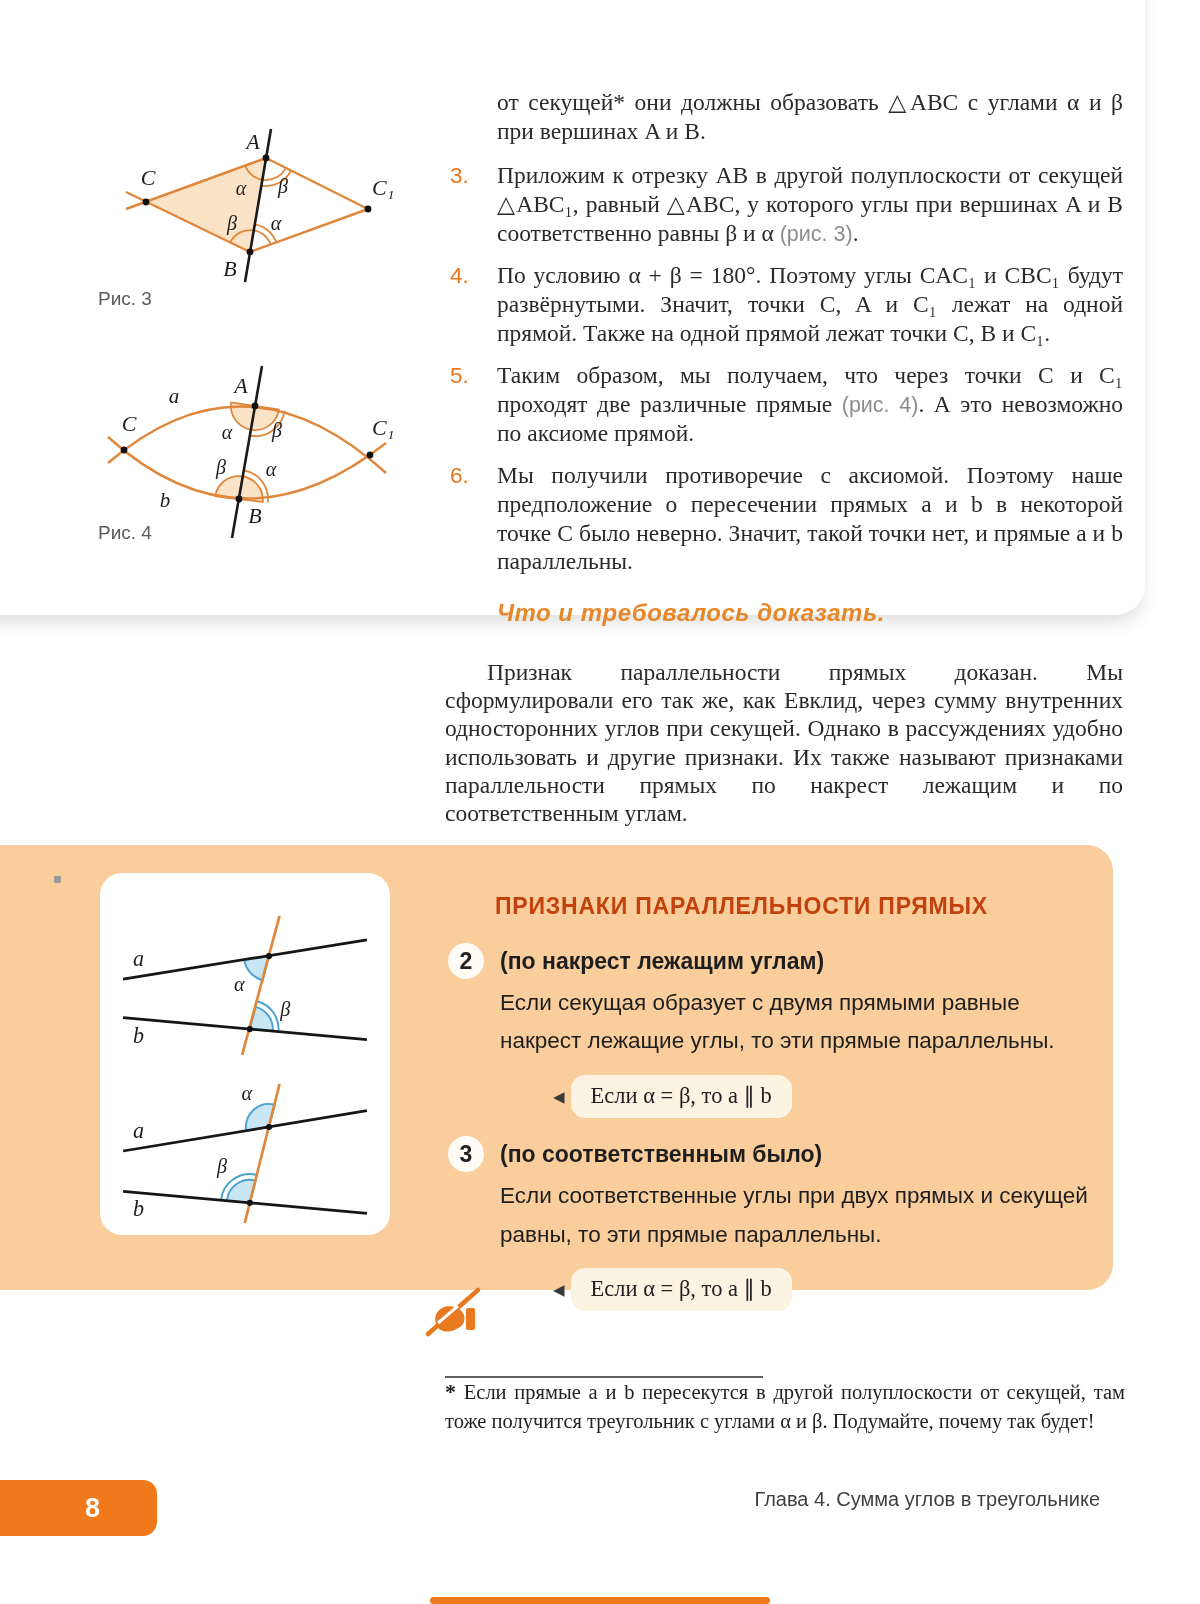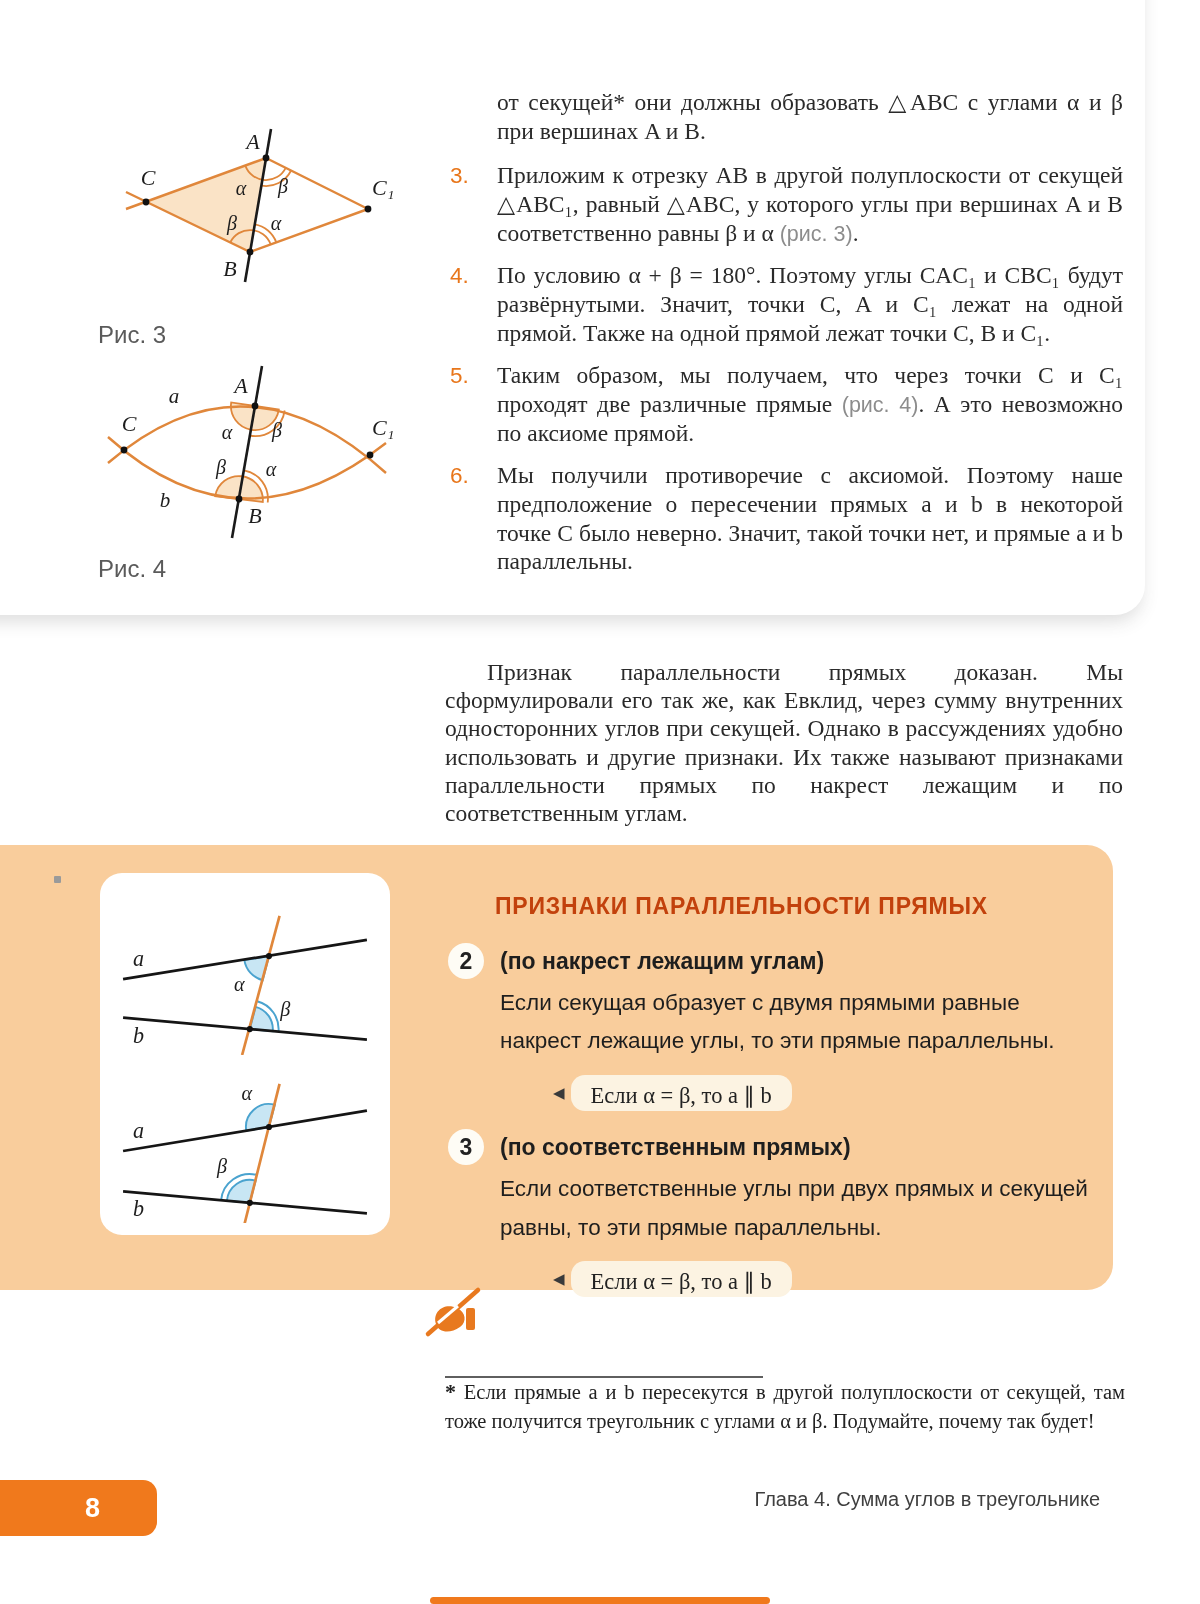--- a/index.html
+++ b/index.html
@@ -10,7 +10,7 @@
               border-radius:30px;box-shadow:0 10px 18px -4px rgba(60,60,60,.18);z-index:0;}
   .fig{position:absolute;z-index:2;}
   .fig-caption{position:absolute;z-index:2;font-family:"Liberation Sans",sans-serif;
-               font-size:24px;color:#5a5a5a;margin-top:33px;}
+               font-size:19px;color:#5a5a5a;}
   .proof-col{position:absolute;z-index:2;left:445px;top:88px;width:678px;font-size:23.5px;line-height:1.22;}
   .proof-intro{margin:0 0 16px 0;padding-left:52px;text-align:justify;}
   .proof-item{position:relative;margin:0 0 14px 0;padding-left:52px;text-align:justify;}

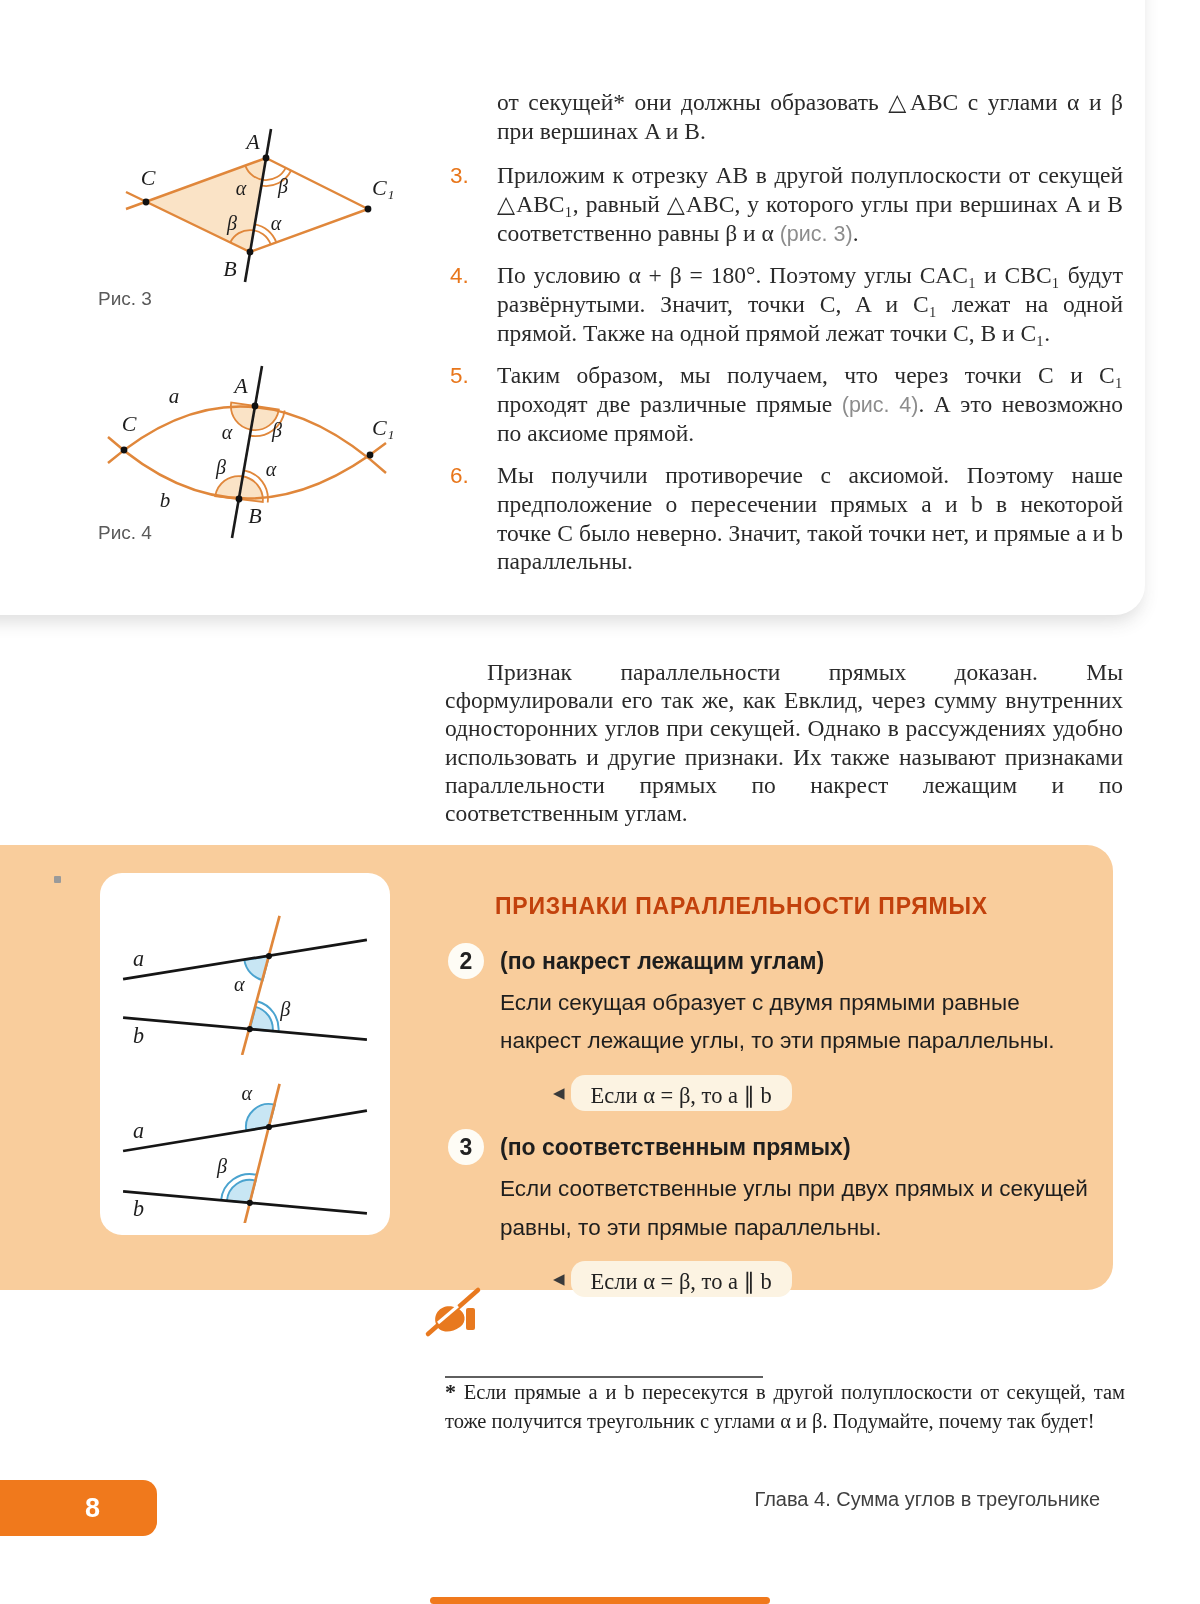--- a/index.html
+++ b/index.html
@@ -133,6 +133,7 @@
     <div class="proof-item">
       <span class="proof-num">6.</span><span>Мы получили противоречие с аксиомой. Поэтому наше предположение о пересечении прямых a и b в некоторой точке C было неверно. Значит, такой точки нет, и прямые a и b параллельны.</span>
     </div>
+    <div class="qed">Что и требовалось доказать.</div>
   </div>
 
   <p class="mid-par">Признак параллельности прямых доказан. Мы сформулировали его так же, как Евклид, через сумму внутренних односторонних углов при секущей. Однако в рассуждениях удобно использовать и другие признаки. Их также называют признаками параллельности прямых по накрест лежащим и по соответственным углам.</p>

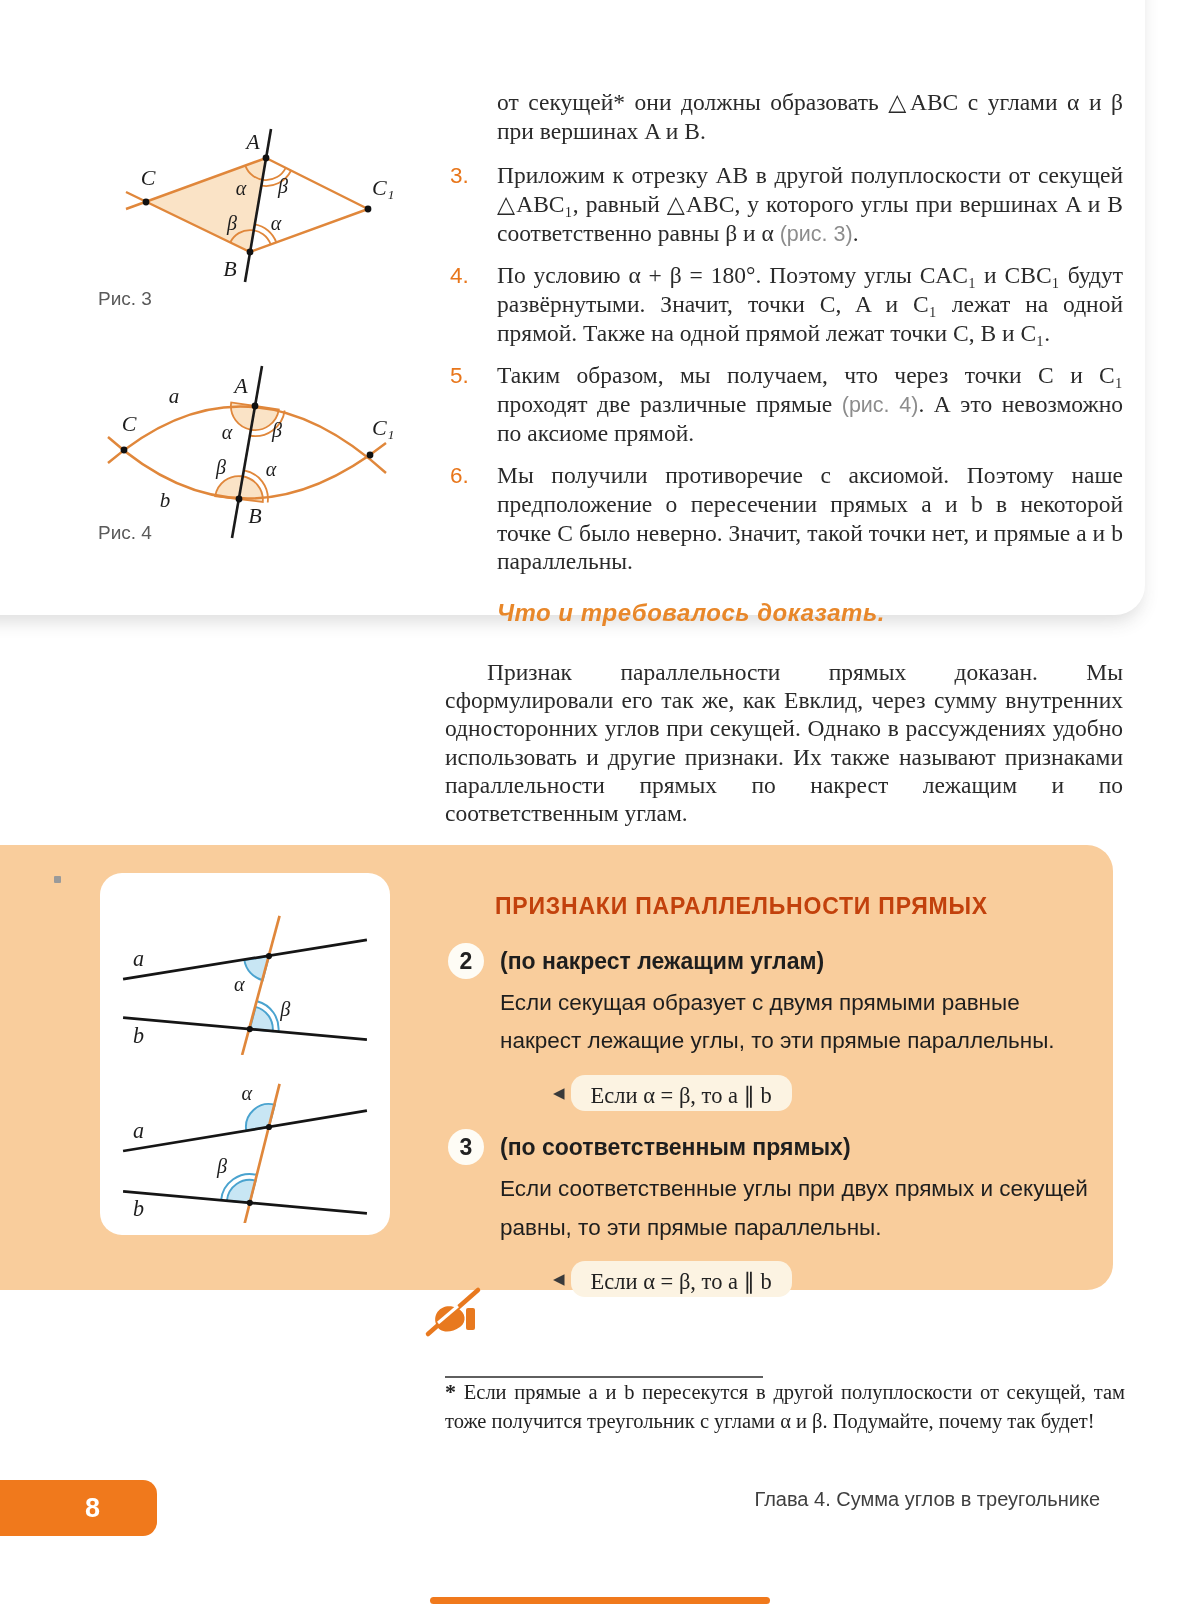--- a/index.html
+++ b/index.html
@@ -43,7 +43,7 @@
   .panel-body{margin-top:8px;font-size:22.5px;line-height:1.72;}
   .rule-row{display:flex;align-items:center;margin:14px 0 0 53px;}
   .rule-marker{font-size:15px;color:#3a3a3a;margin-right:6px;}
-  .rule-pill{background:#fcf3e2;border-radius:14px;padding:7px 20px 2px 20px;
+  .rule-pill{background:#fcf3e2;border-radius:14px;padding:7px 20px 9px 20px;
              font-family:"Liberation Serif",serif;font-size:22.5px;color:#222;}
   
   .task-icon{position:absolute;z-index:2;left:424px;top:1284px;}

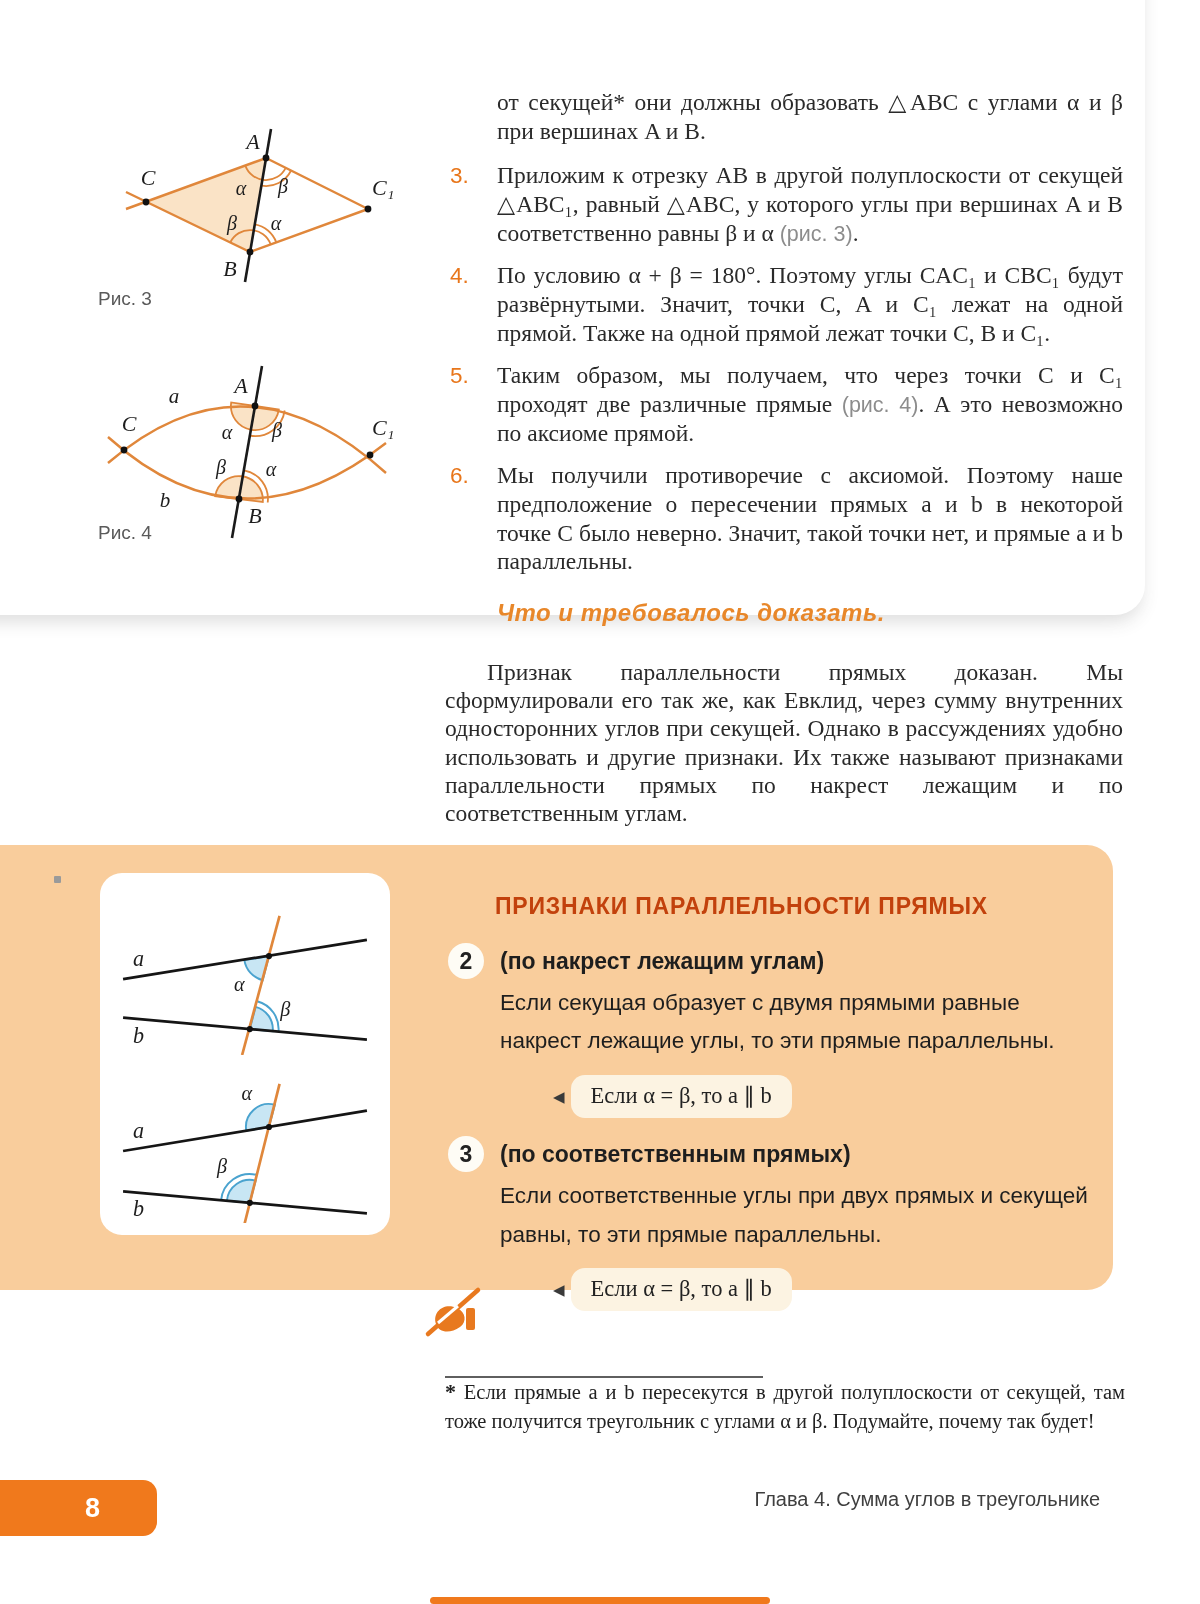--- a/index.html
+++ b/index.html
@@ -189,7 +189,7 @@
 
     <div class="panel-item second">
       <div class="num-badge">3</div>
-      <div class="panel-heading">(по соответственным прямых)</div>
+      <div class="panel-heading">(по соответственным было)</div>
       <div class="panel-body">Если соответственные углы при двух прямых и секущей равны, то эти прямые параллельны.</div>
       <div class="rule-row">
         <span class="rule-marker">◀</span>

